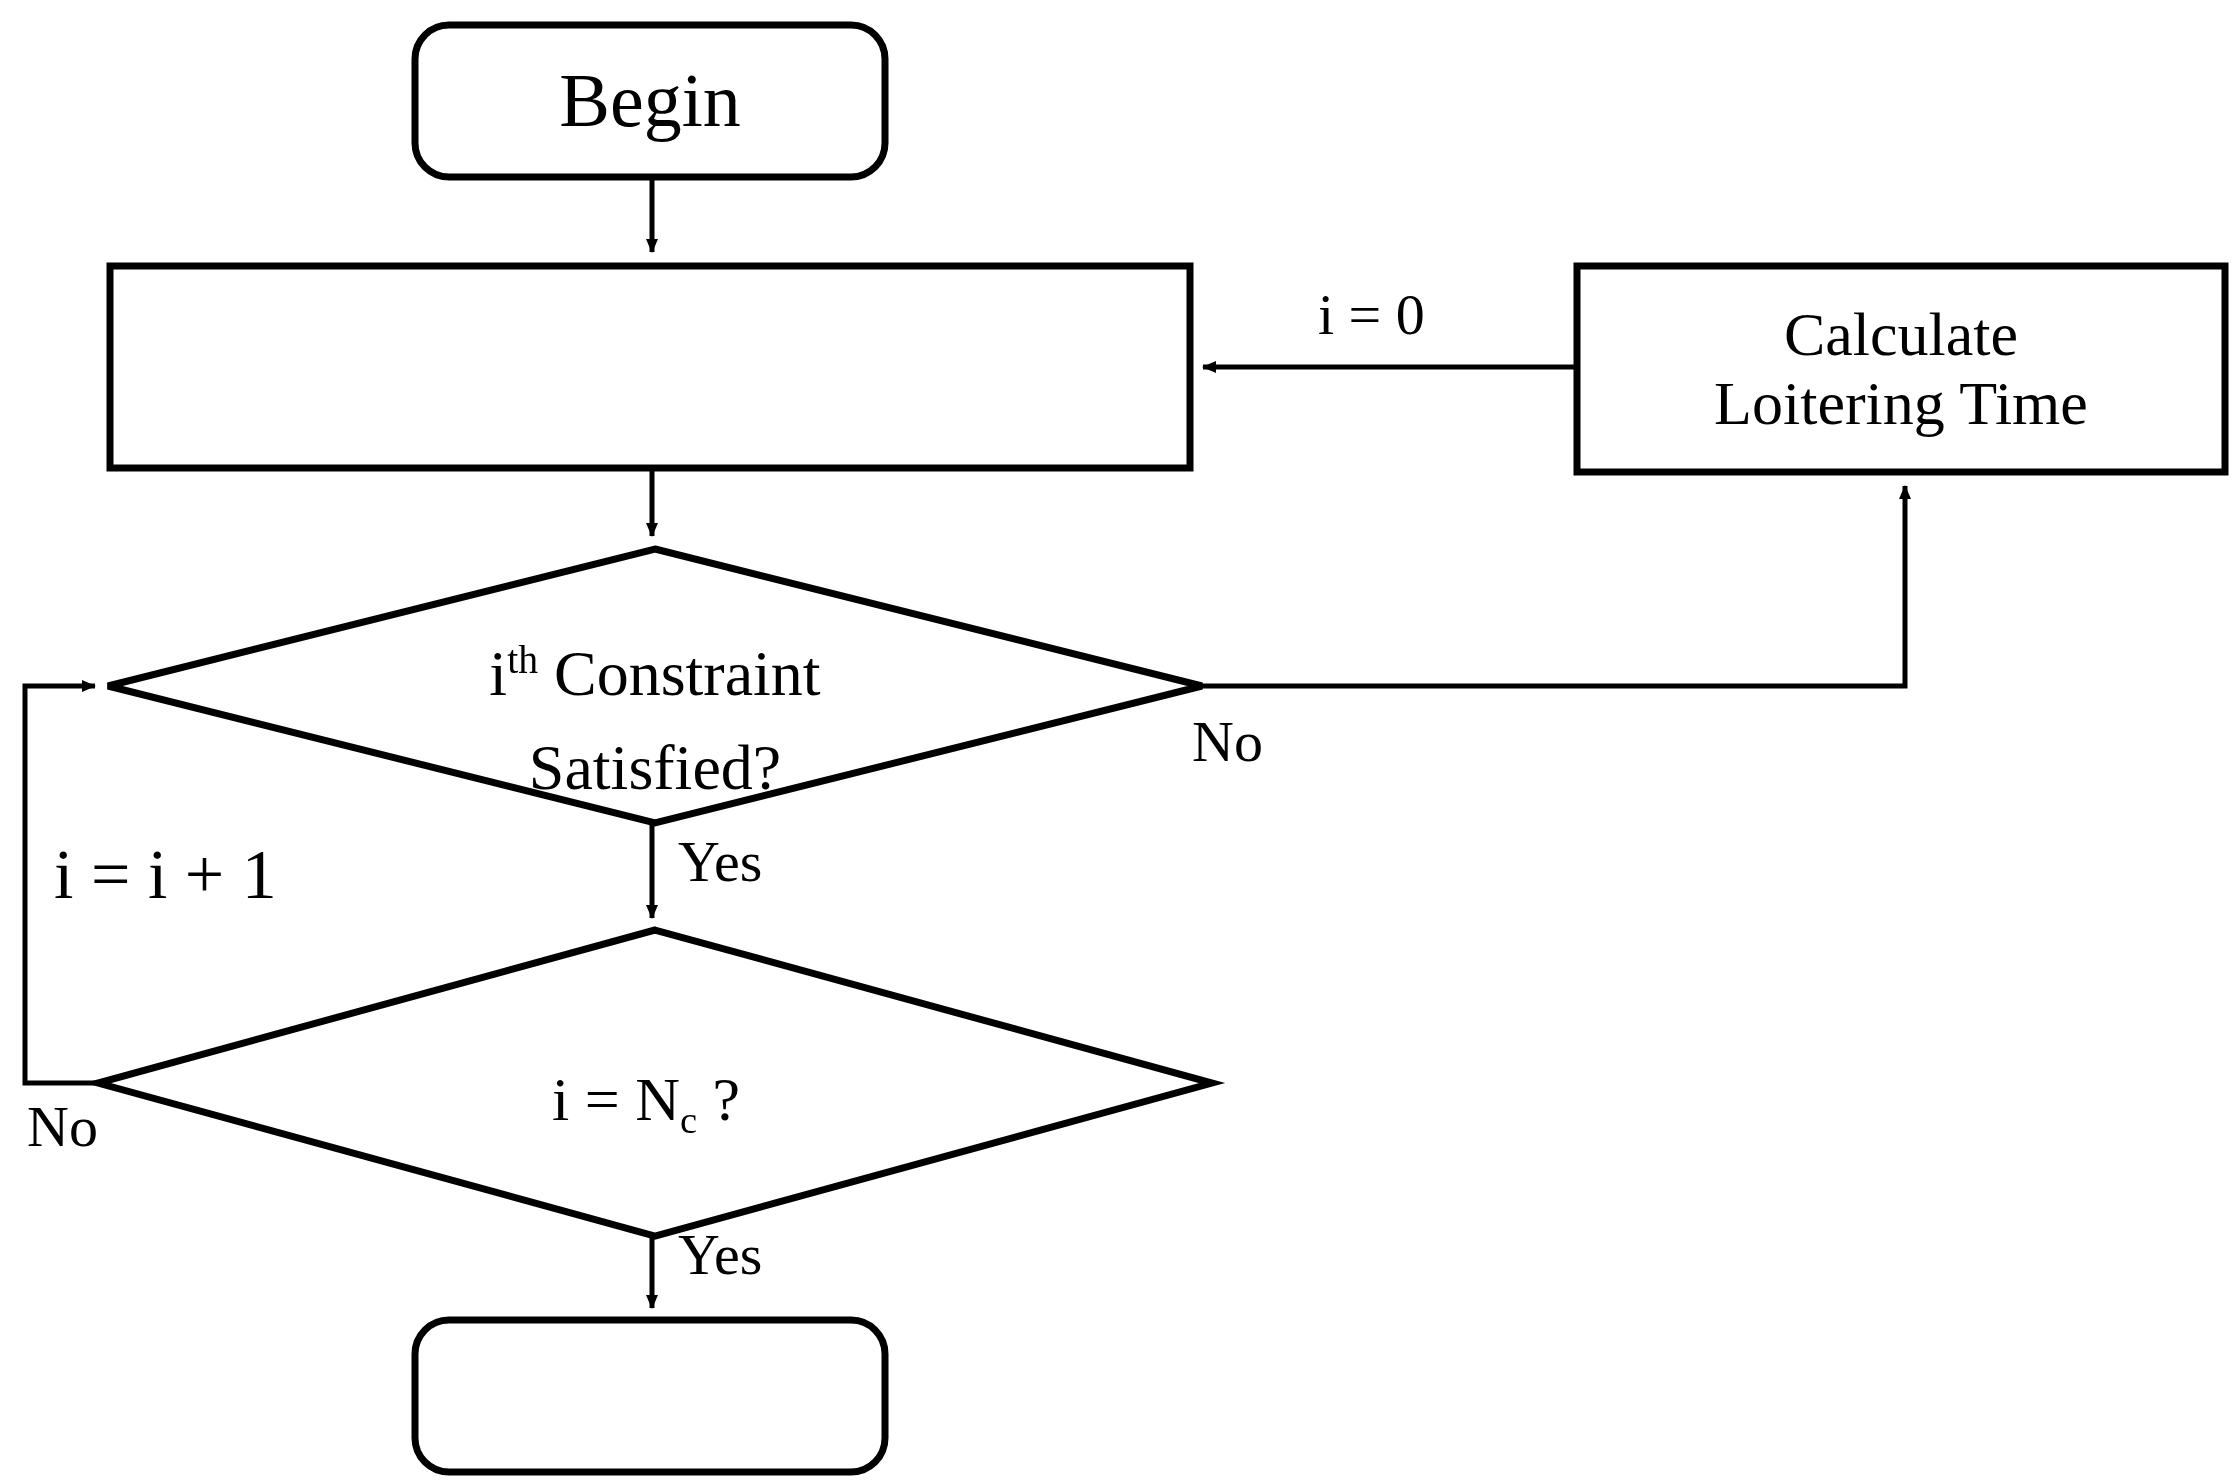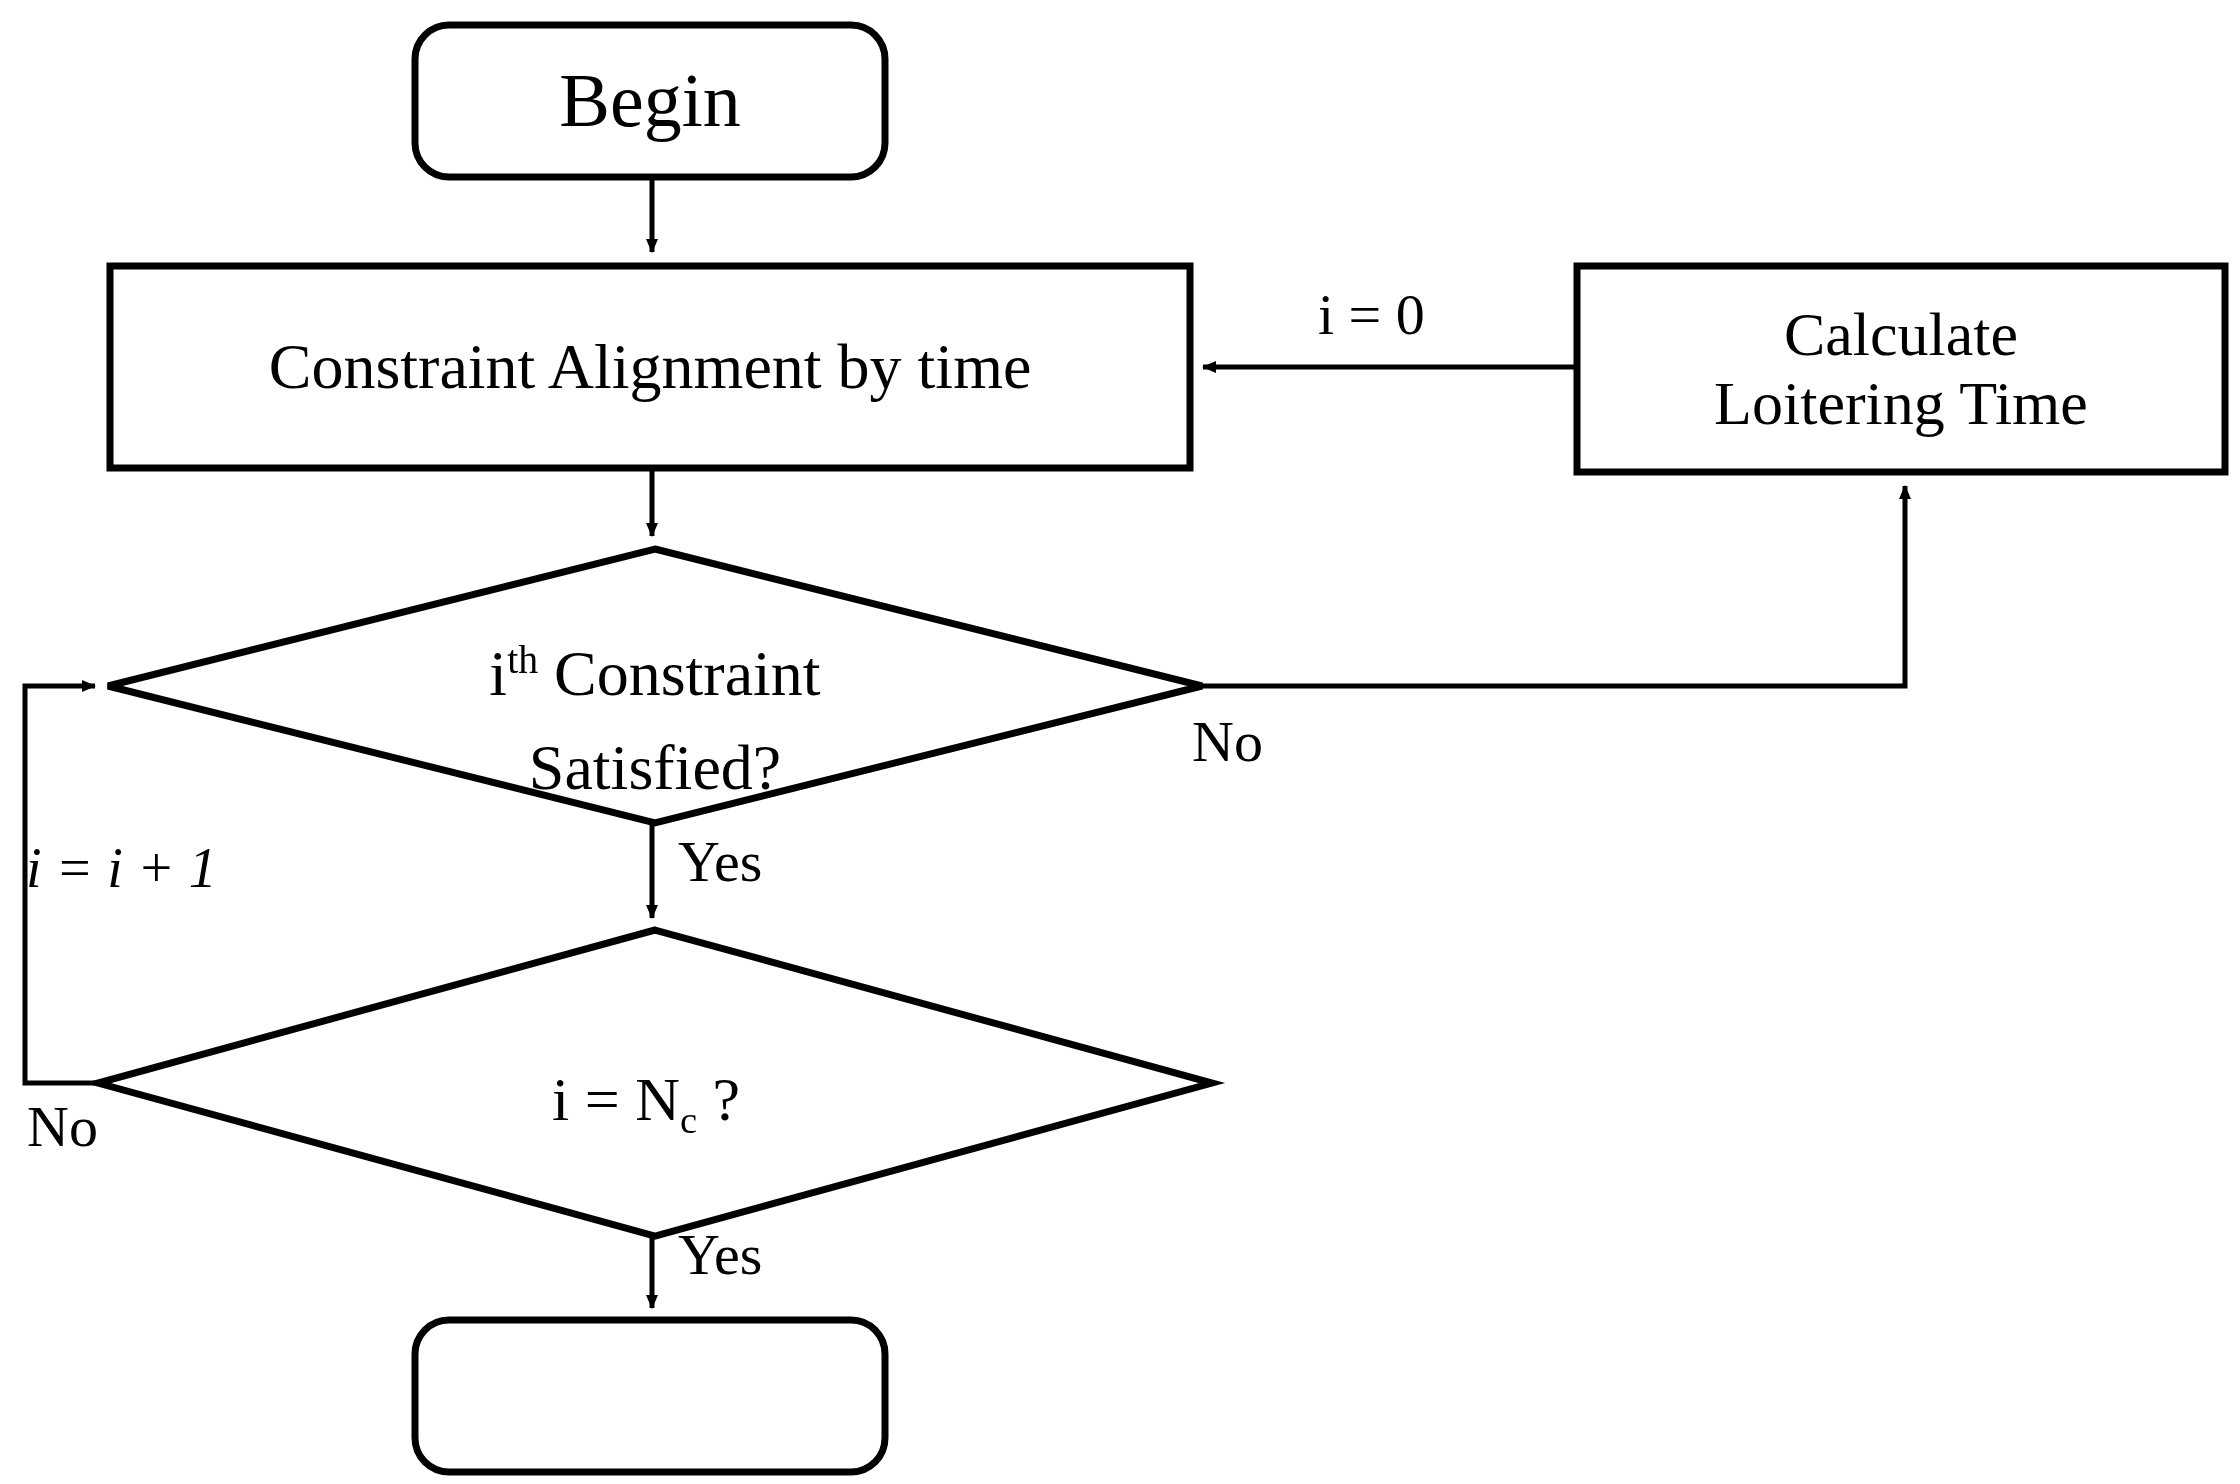--- a/index.html
+++ b/index.html
@@ -83,7 +83,6 @@
 
   <div class="node-label" style="left:415px; top:25px; width:470px; height:152px; font-size:76px;">Begin</div>
 
-  <div class="node-label" style="left:110px; top:266px; width:1080px; height:202px; font-size:64px;">Constraint Alignment by time</div>
 
   <div class="node-label" style="left:1577px; top:266px; width:648px; height:206px; font-size:62px;">Calculate
 Loitering Time</div>

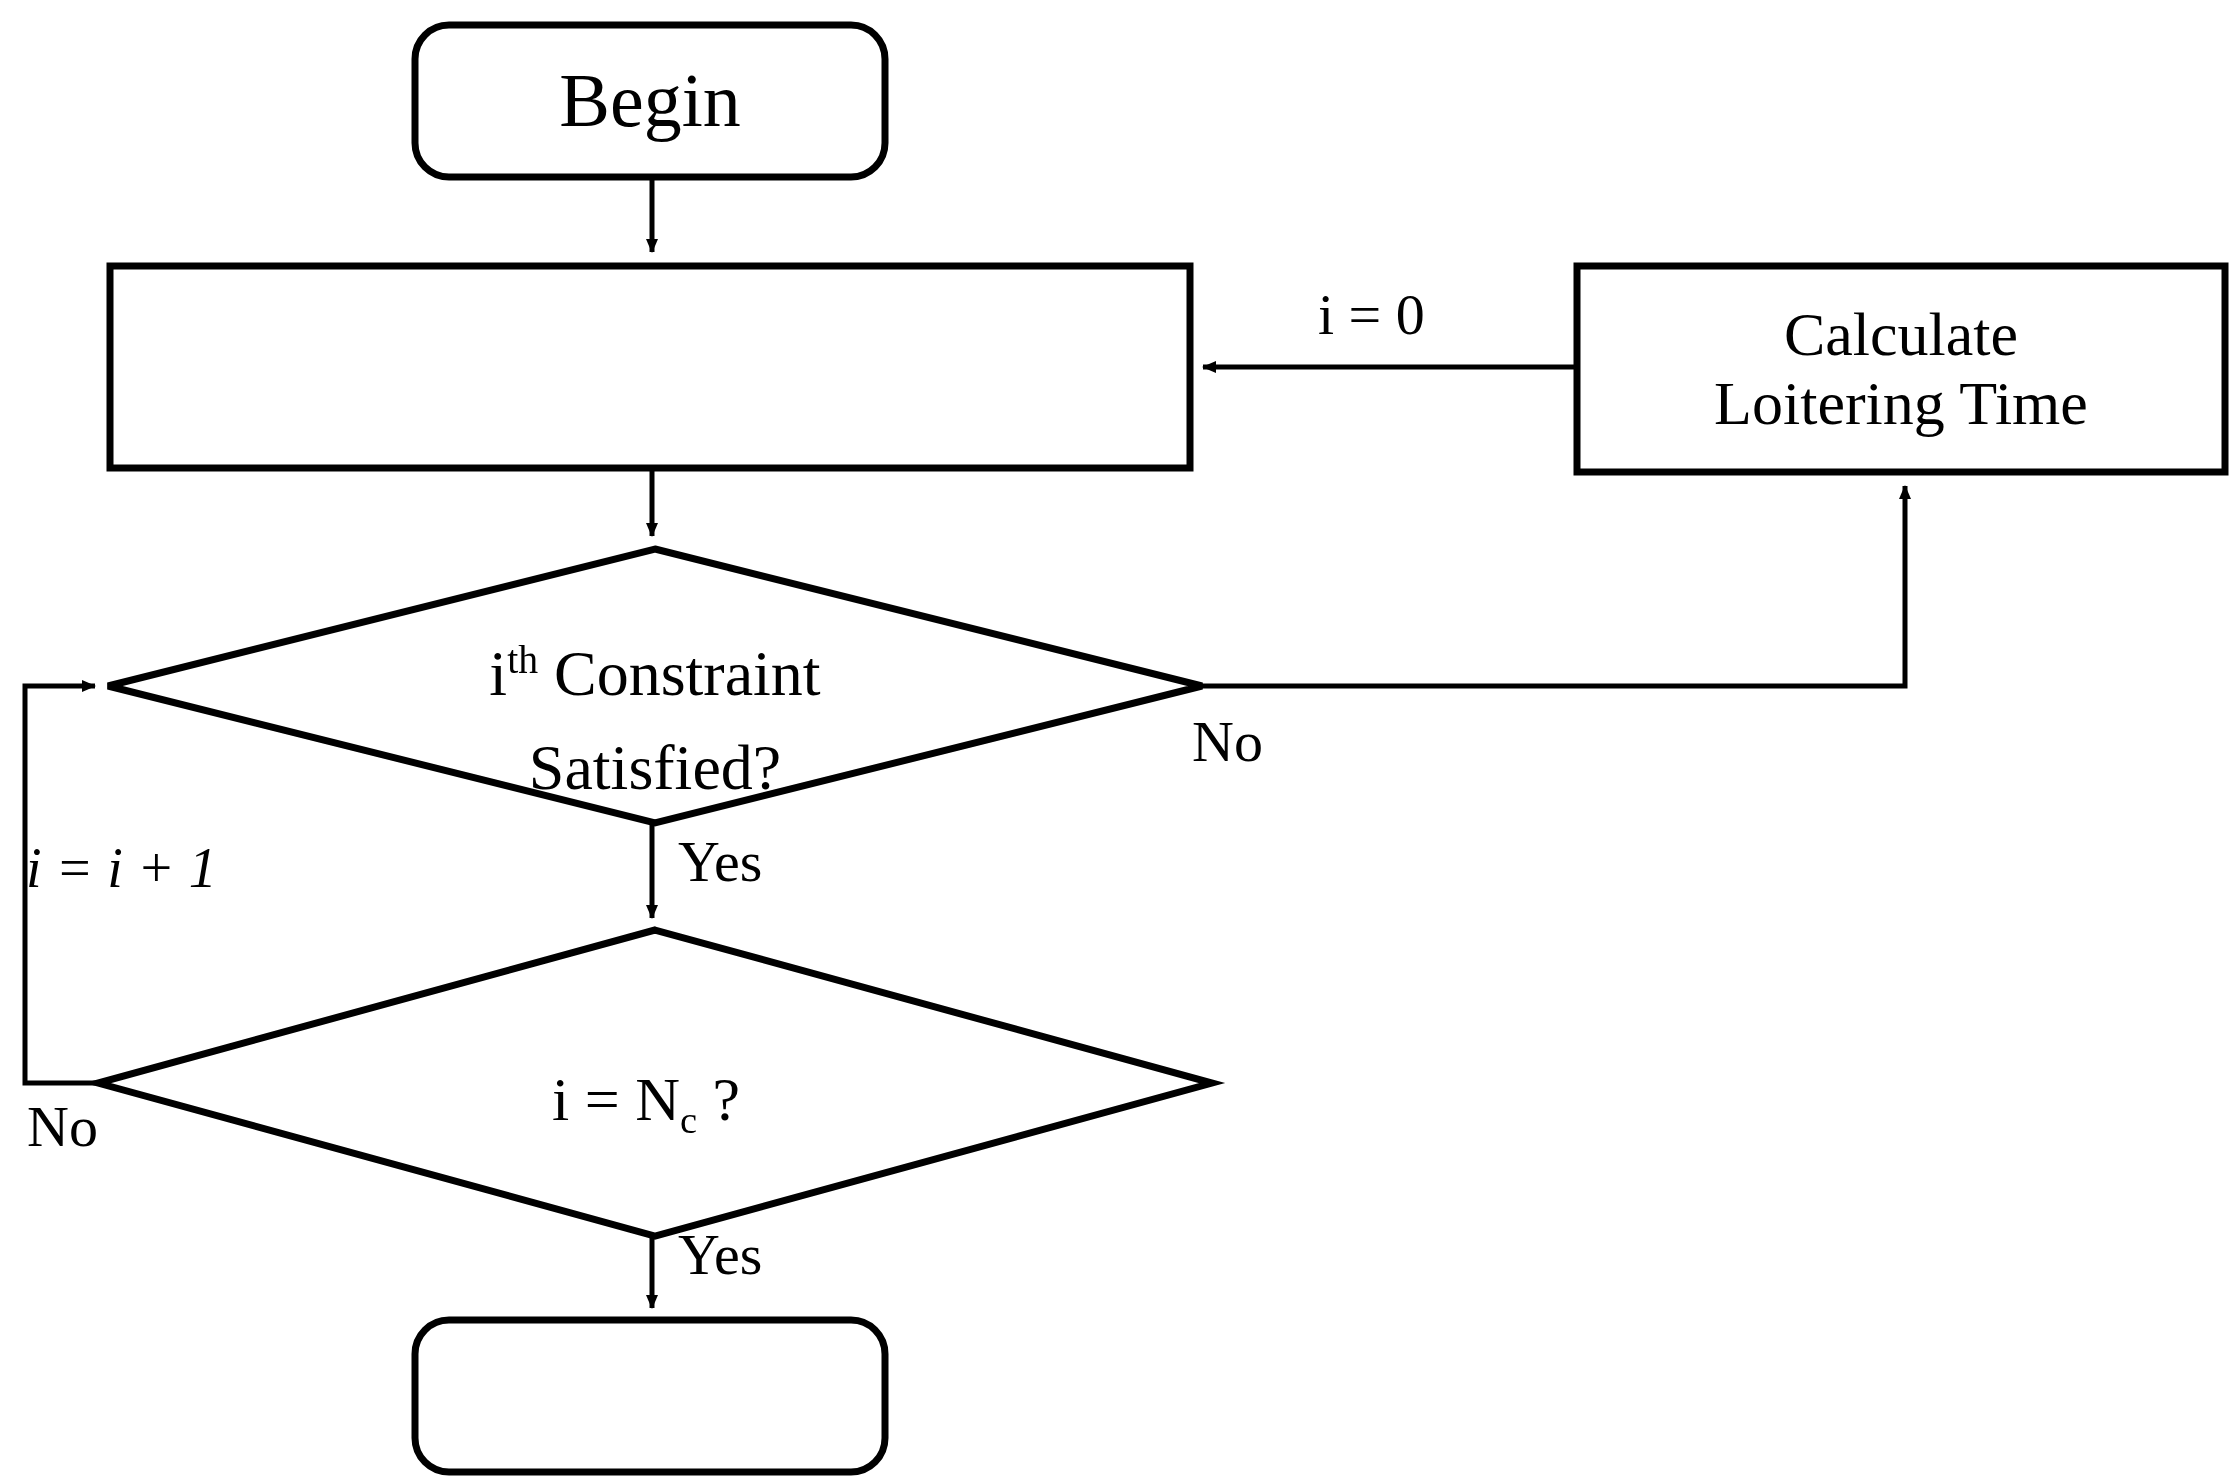--- a/index.html
+++ b/index.html
@@ -107,7 +107,7 @@
 
   <div class="edge-label" style="left:678px; top:833px; font-size:58px;">Yes</div>
 
-  <div class="edge-label" style="left:26px; top:840px; font-size:56px;font-style:italic;">i = i + 1</div>
+  <div class="edge-label" style="left:54px; top:840px; font-size:70px;">i = i + 1</div>
 
   <div class="edge-label" style="left:27px; top:1098px; font-size:58px;">No</div>
 

